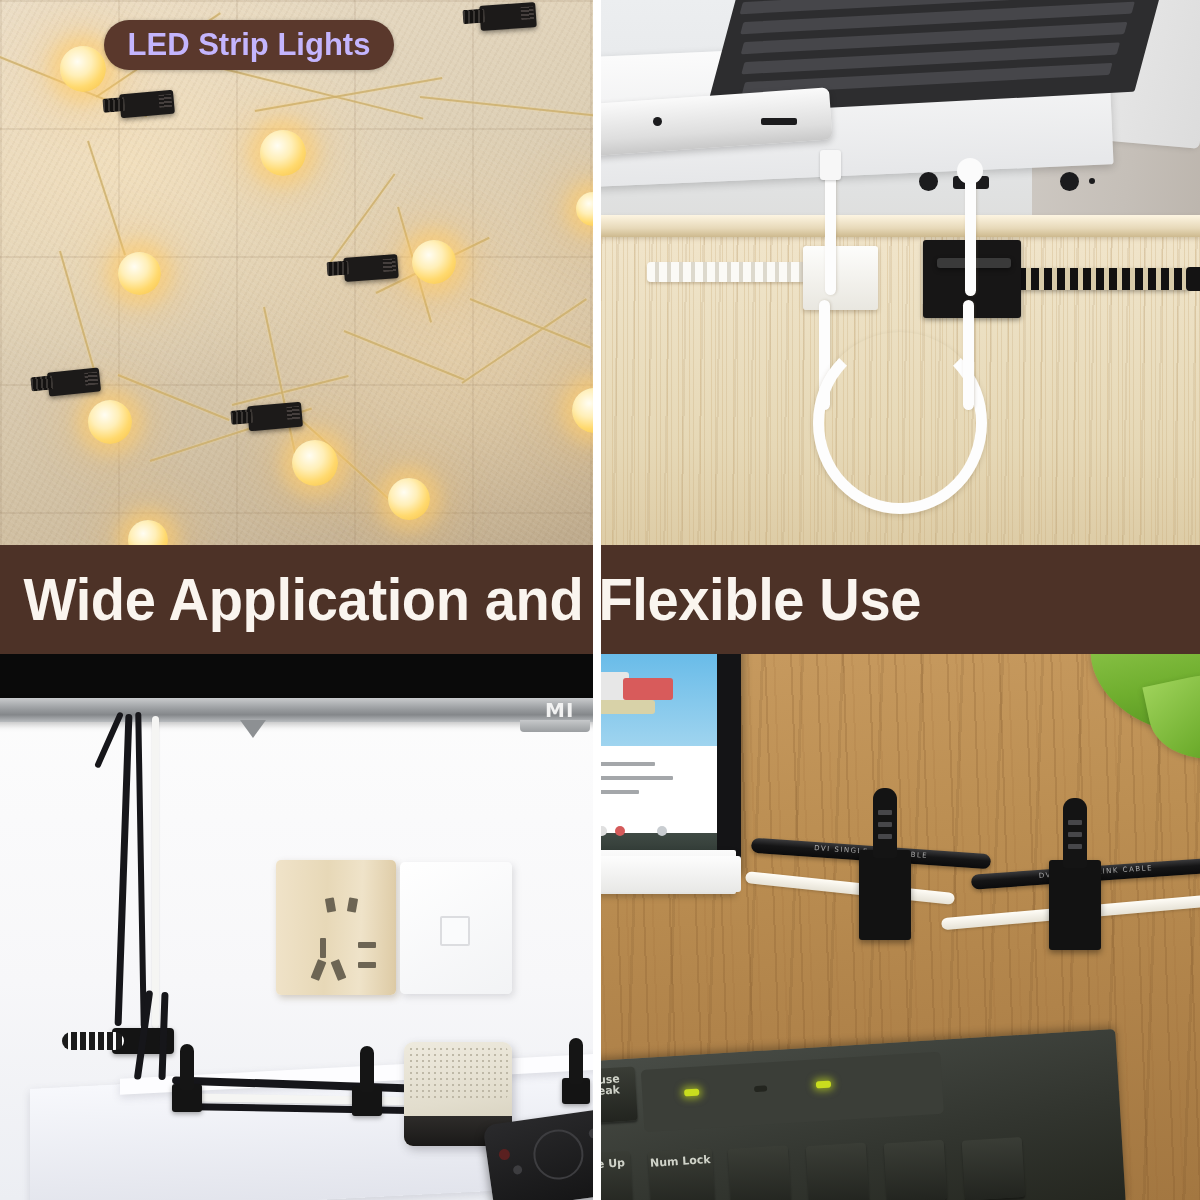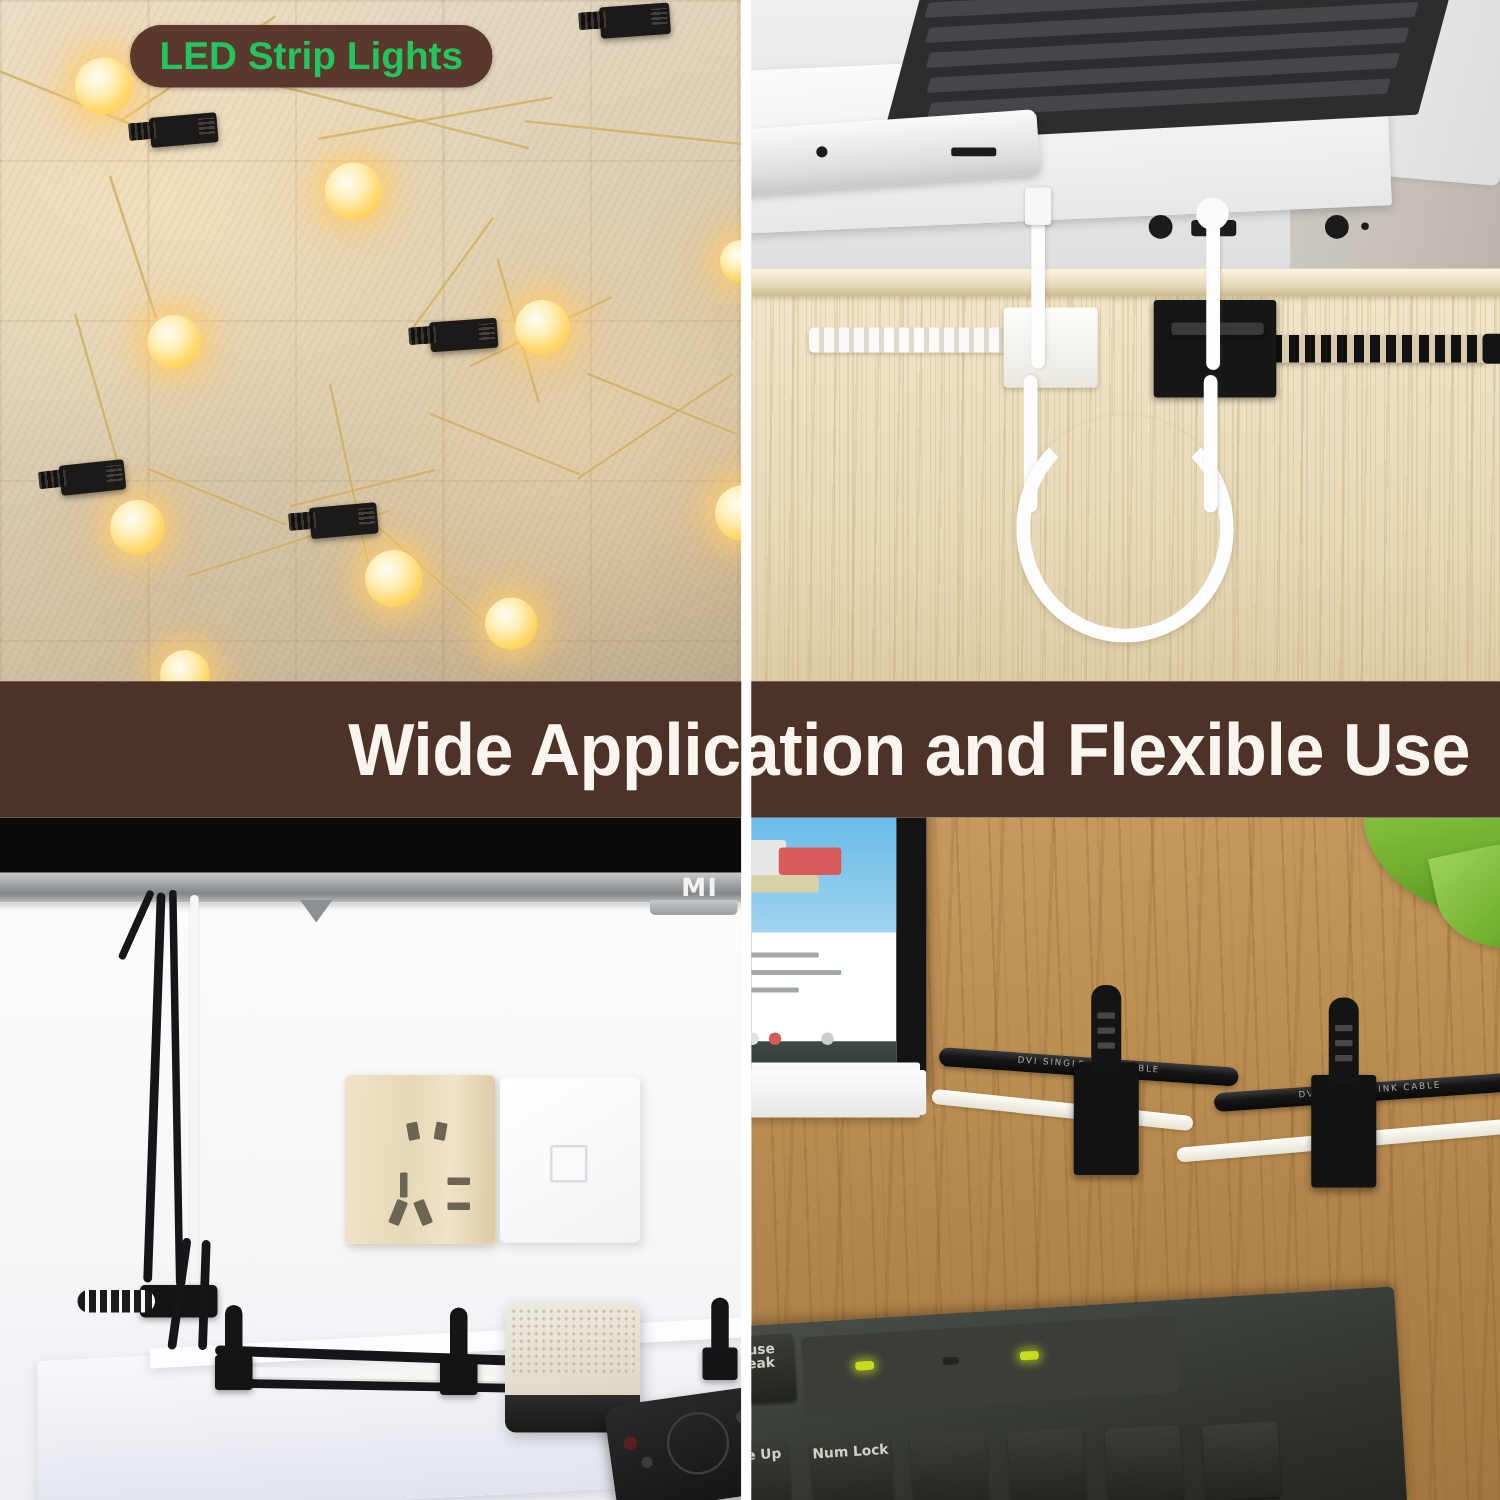--- a/index.html
+++ b/index.html
@@ -26,7 +26,7 @@
   
   .pill{position:absolute;background:#5a382c;border-radius:60px;
         display:flex;align-items:center;justify-content:center;
-        color:#22c55e;font-size:31px;font-weight:bold;white-space:nowrap;
+        color:#c4b5fd;font-size:31px;font-weight:bold;white-space:nowrap;
         box-shadow:0 1px 4px rgba(0,0,0,.25);}
   #pill-led   {left:104px; top:20px;  width:290px;height:50px;}
 

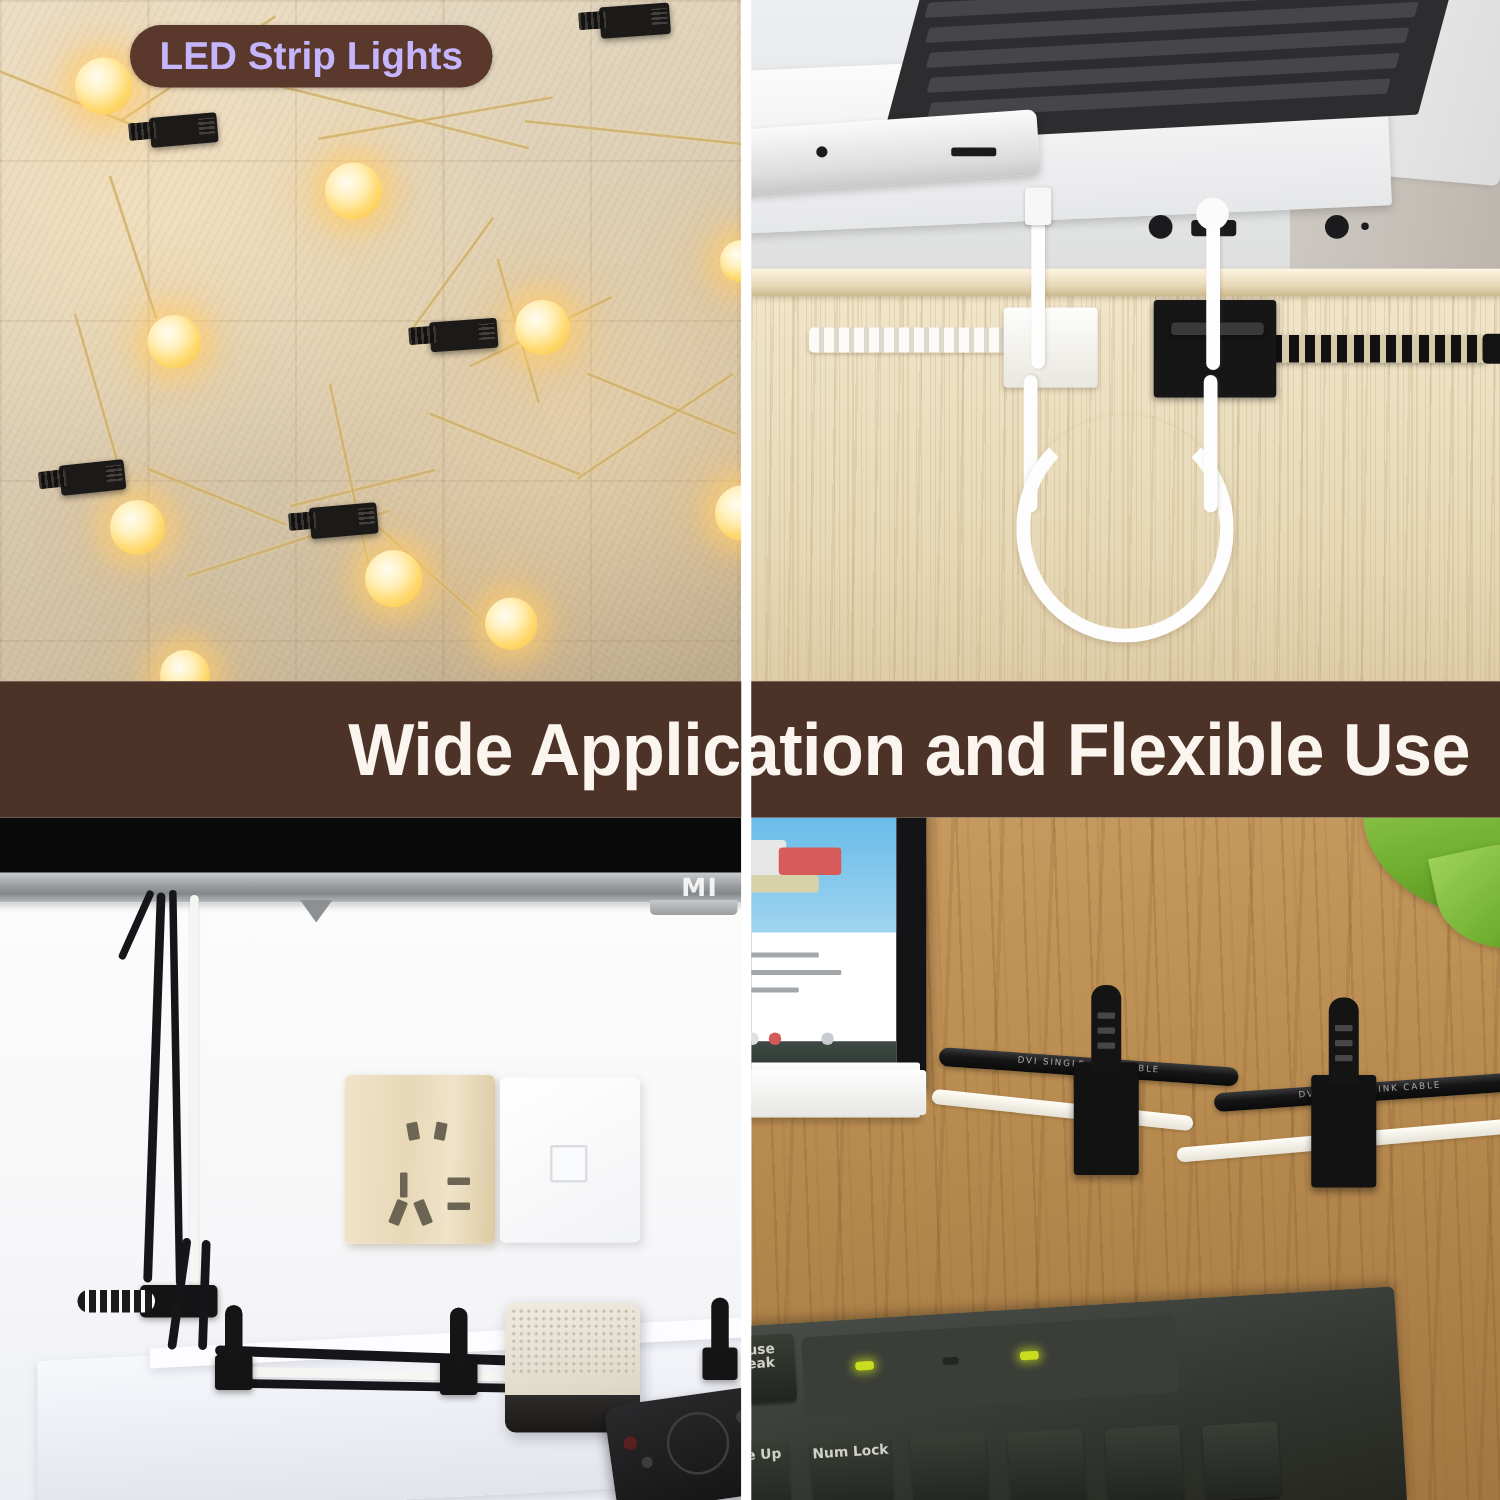--- a/index.html
+++ b/index.html
@@ -18,7 +18,7 @@
 
   
   .banner{position:absolute;left:0;top:545px;width:1200px;height:109px;
-          background:#4d3227;display:flex;align-items:center;justify-content:flex-end;}
+          background:#4d3227;display:flex;align-items:center;justify-content:flex-start;}
   .banner-text{color:#faf5ef;font-size:59px;font-weight:bold;letter-spacing:-0.4px;
                white-space:nowrap;transform:scaleX(.95);transform-origin:center;
                font-family:"Liberation Sans","DejaVu Sans",sans-serif;}

